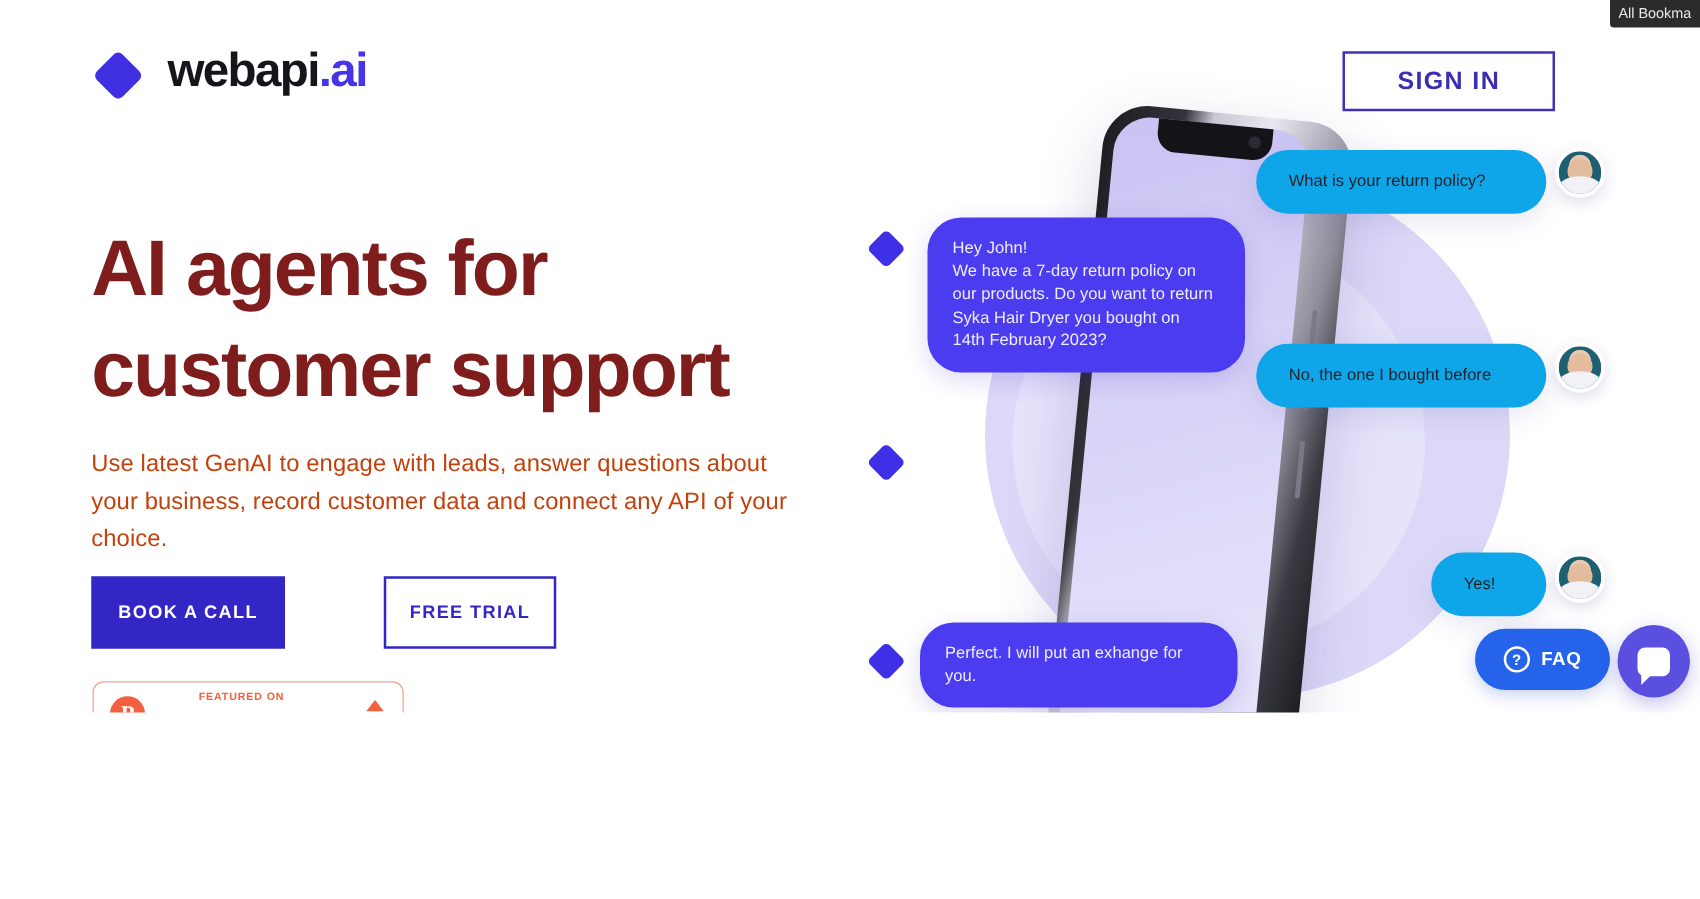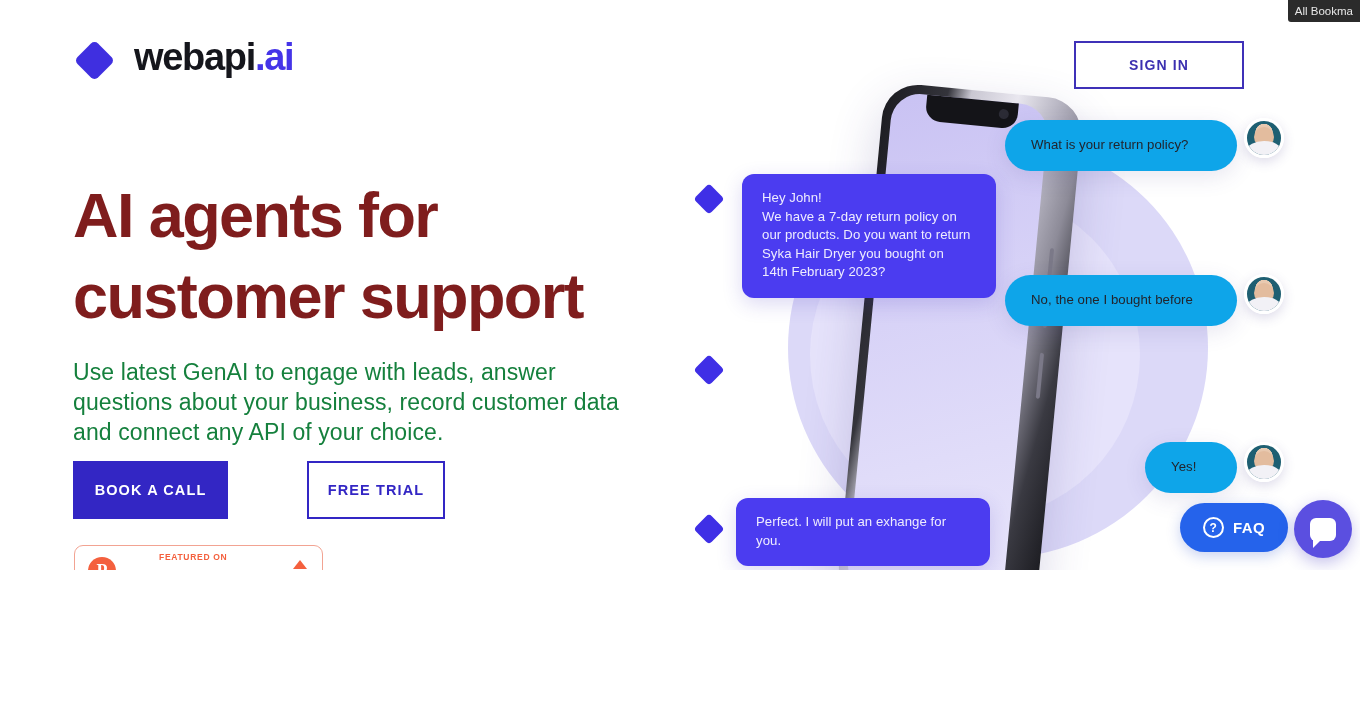--- a/index.html
+++ b/index.html
@@ -46,7 +46,7 @@
     width:170px; height:48px;
     border:2px solid #3f31b8;
     background:#fff; color:#3b2fb0;
-    font-size:14px; font-weight:bold; letter-spacing:1.1px;
+    font-size:20px; font-weight:bold; letter-spacing:1.1px;
     display:flex; align-items:center; justify-content:center;
     cursor:pointer;
   }

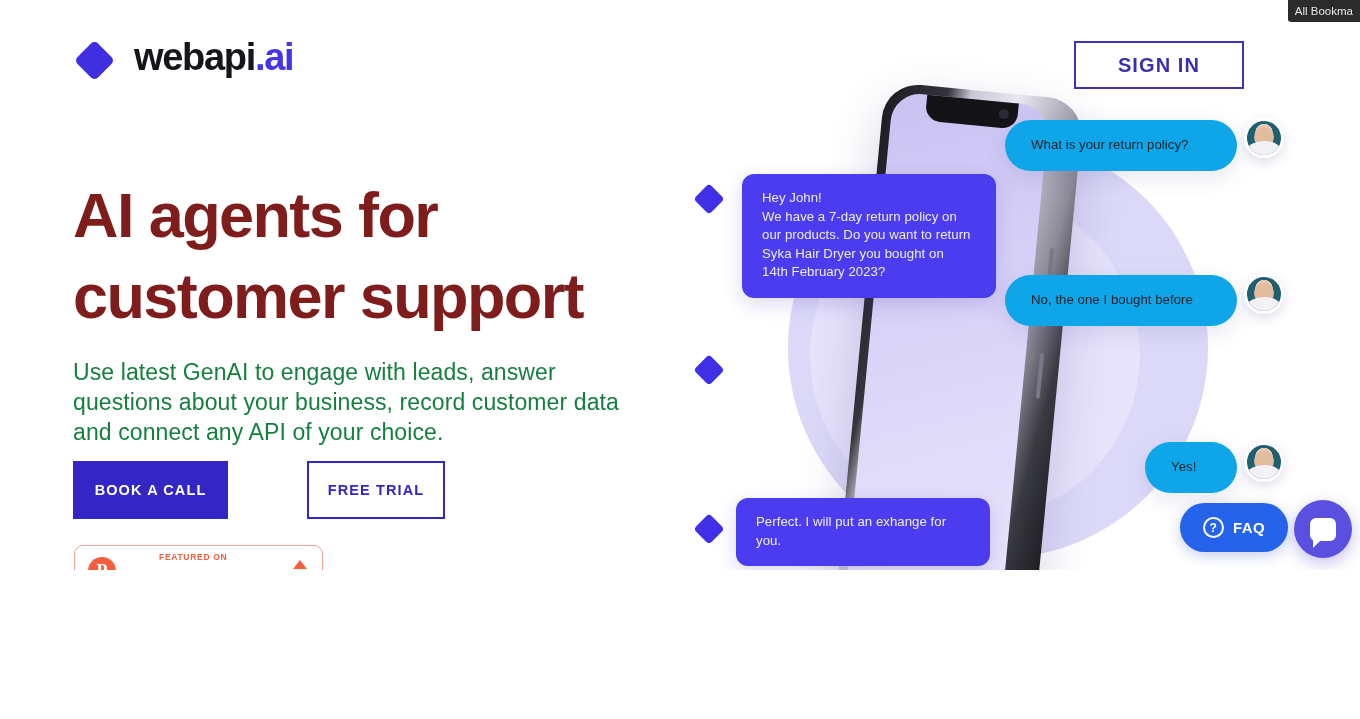--- a/index.html
+++ b/index.html
@@ -179,7 +179,7 @@
   }
   .bubble.bot {
     background:#4b3cf0; color:#eeecfe;
-    border-radius:12px; padding:15px 24px 16px 20px;
+    border-radius:27px; padding:15px 24px 16px 20px;
     box-shadow:0 6px 20px rgba(60,45,190,.18);
   }
   .bubble.user {

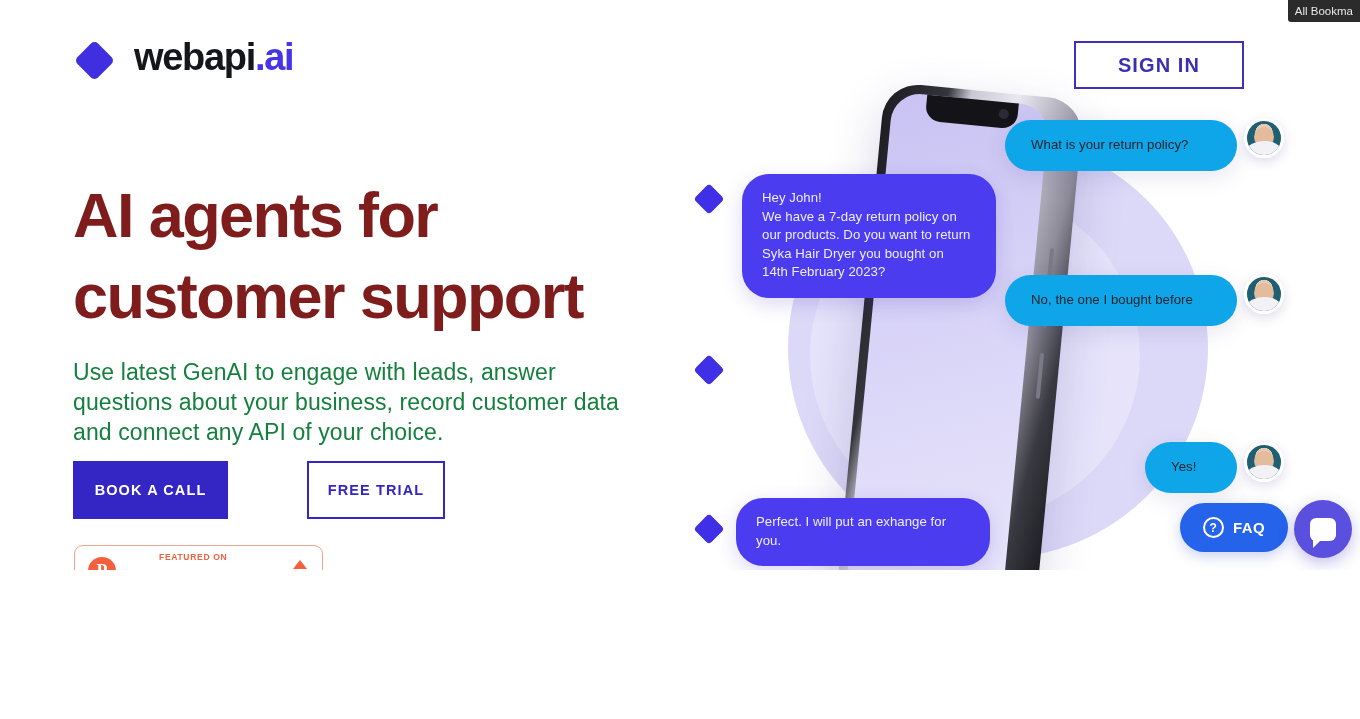--- a/index.html
+++ b/index.html
@@ -62,8 +62,8 @@
   .subhead {
     position:absolute; left:73px; top:357px;
     width:560px;
-    font-size:23px; line-height:30px;
-    color:#15803d; letter-spacing:0.1px;
+    font-size:19px; line-height:30px;
+    color:#c2410c; letter-spacing:0.1px;
   }
 
   .cta-row { position:absolute; left:73px; top:461px; display:flex; }

